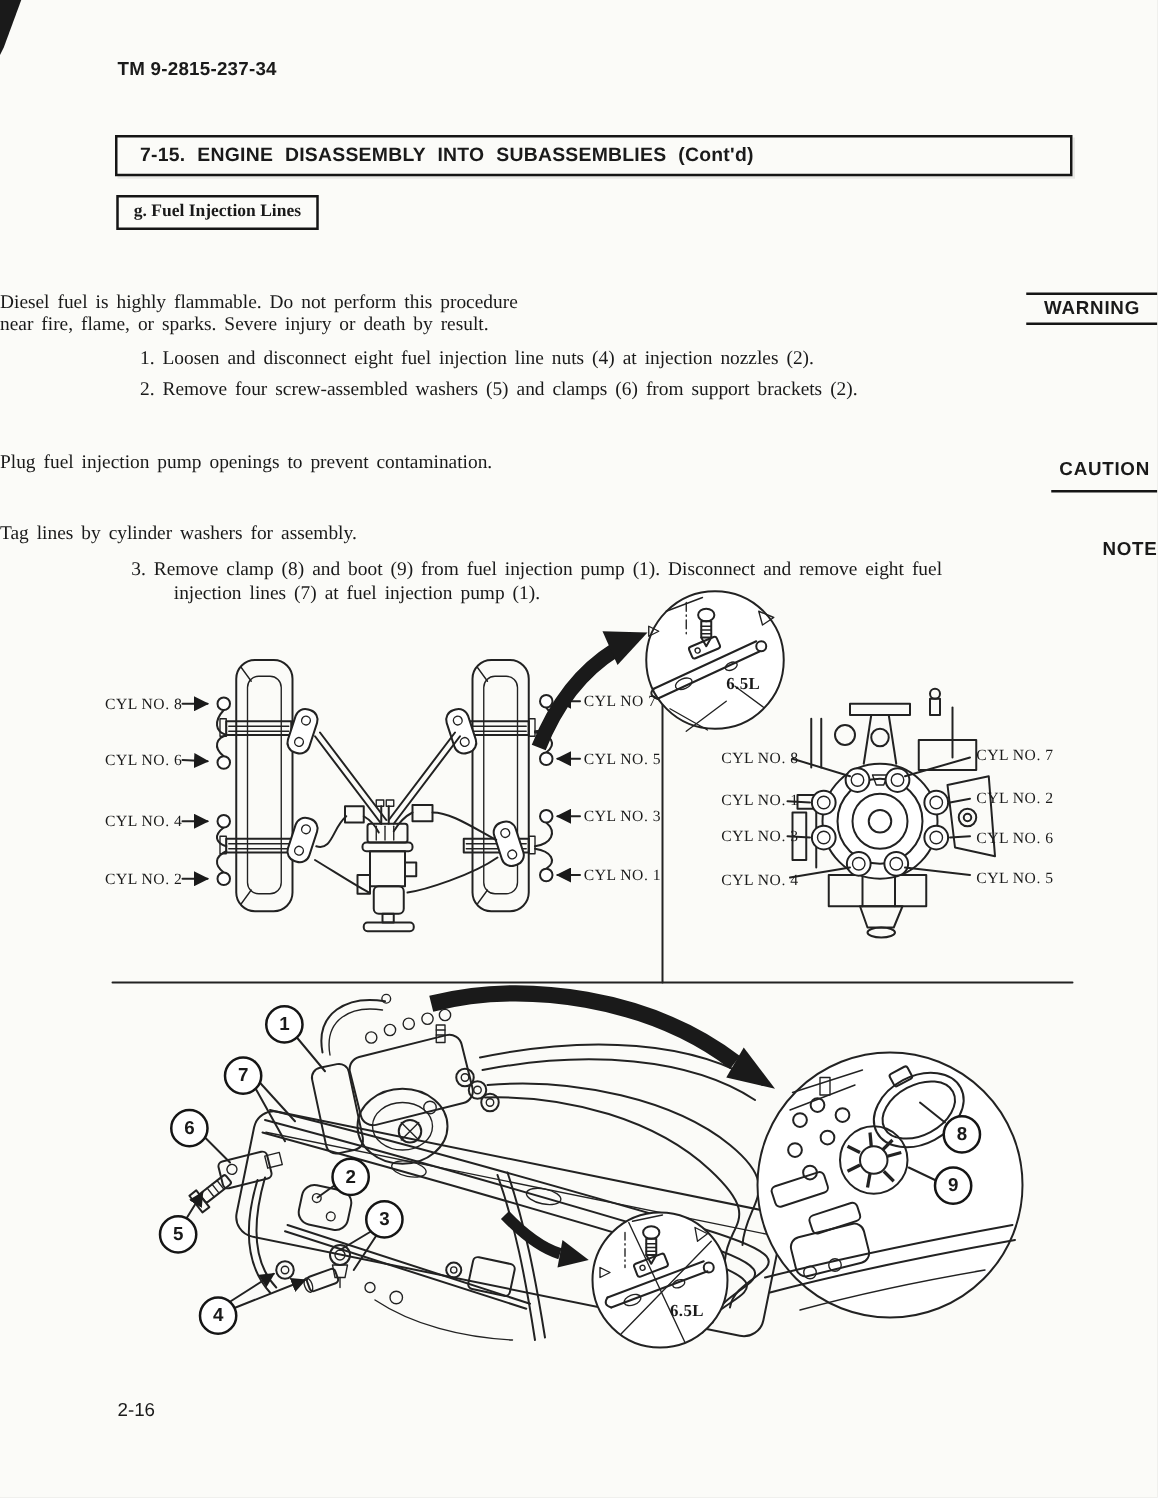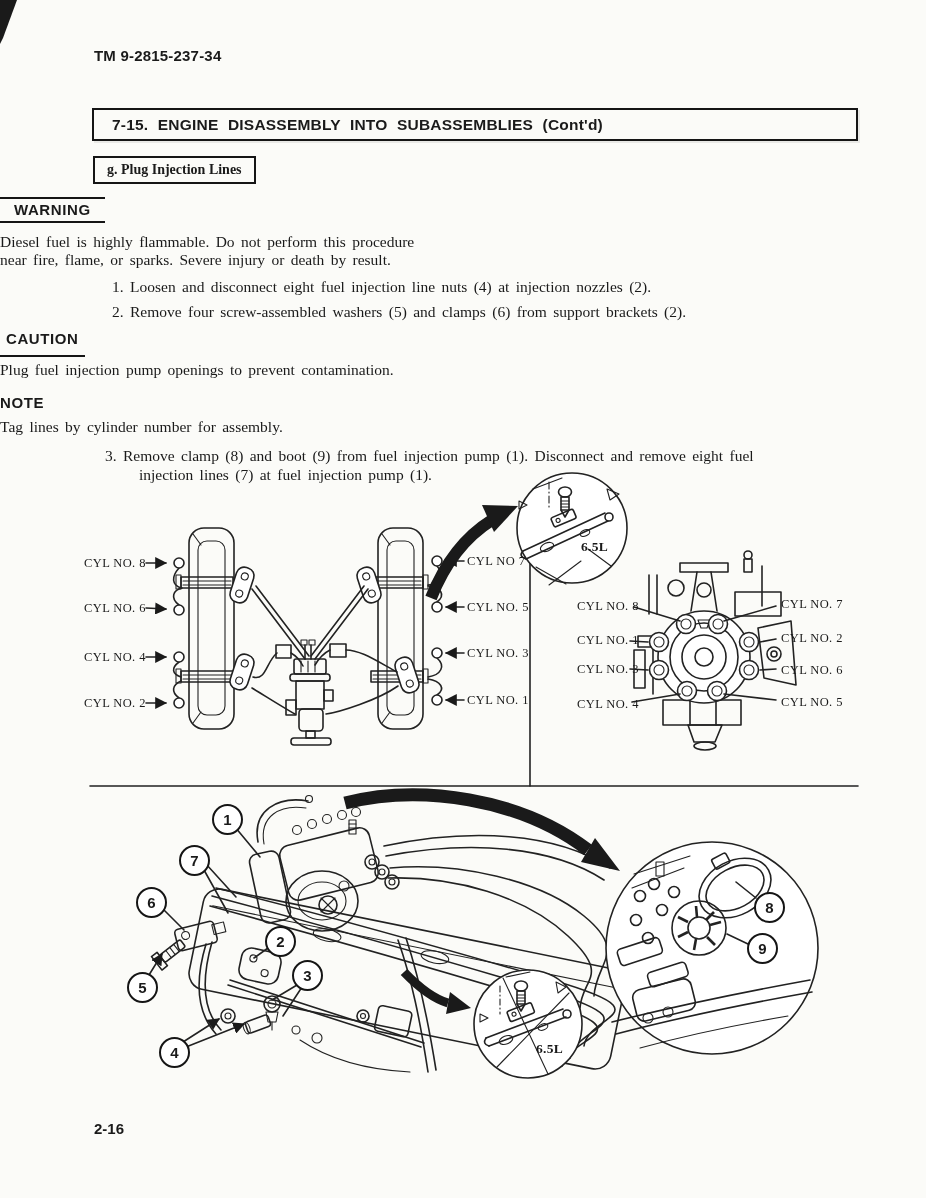--- a/index.html
+++ b/index.html
@@ -49,7 +49,7 @@
     <span class="tt">7-15. ENGINE DISASSEMBLY INTO SUBASSEMBLIES (Cont'd)</span>
   </div>
 
-  <div class="abs sub-box">g. Plug Injection Lines</div>
+  <div class="abs sub-box">g. Fuel Injection Lines</div>
 
   <div class="abs crow sans" style="top:197px">
     <span class="warn-head">WARNING</span>

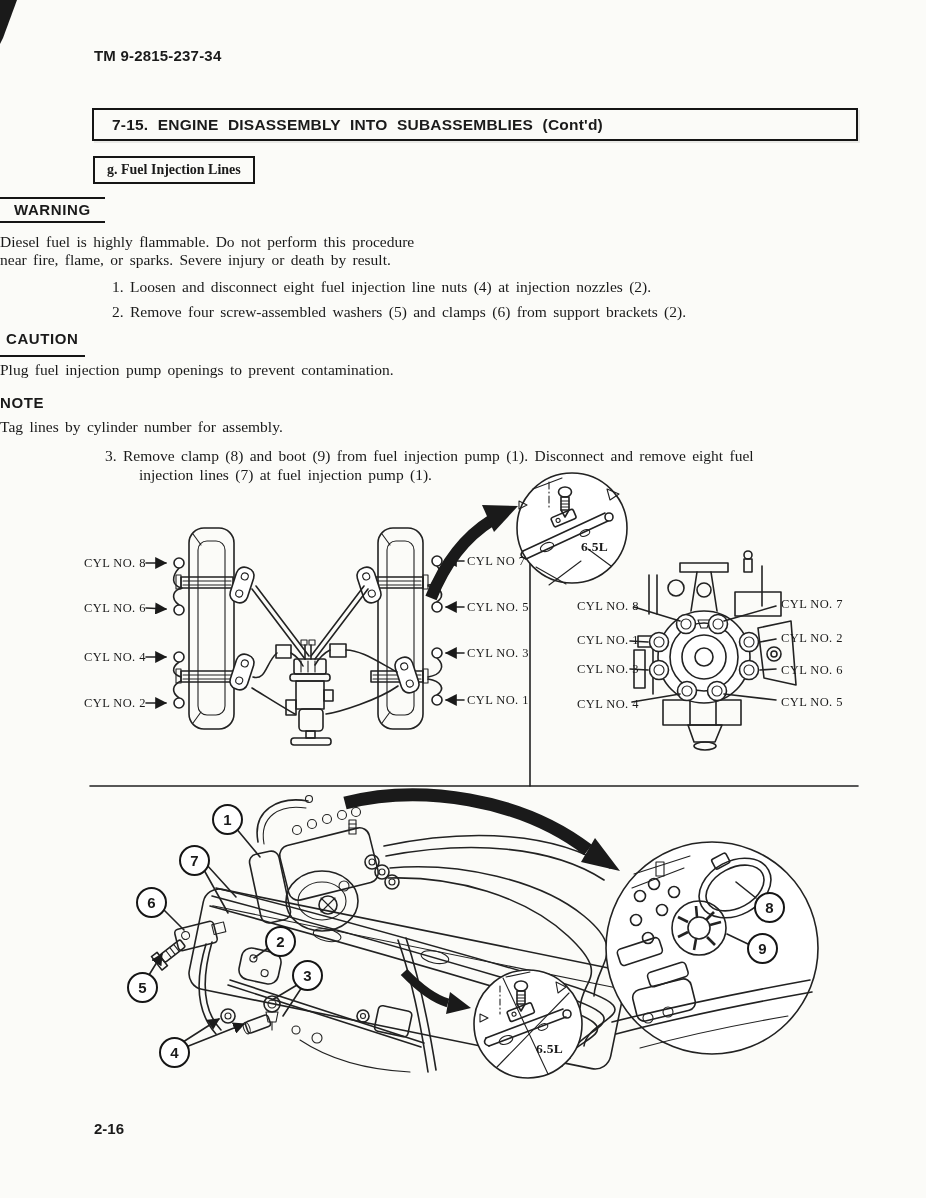--- a/index.html
+++ b/index.html
@@ -14,7 +14,7 @@
                  font-size:15.5px;word-spacing:5px;letter-spacing:.2px;}
   .sub-box{left:93px;top:156px;height:24px;border:2px solid #151515;display:inline-block;
            padding:0 12px;font-weight:bold;font-size:14px;line-height:24px;}
-  .crow{left:0;width:100%;text-align:left;}
+  .crow{left:0;width:100%;text-align:right;margin-top:37px;}
   .warn-head{display:inline-block;border-top:2.5px solid #151515;border-bottom:2.5px solid #151515;
              padding:2px 14px 3px;font-weight:bold;font-size:15px;letter-spacing:.6px;}
   .caut-head{display:inline-block;border-bottom:2.5px solid #151515;padding:0 6px 8px;

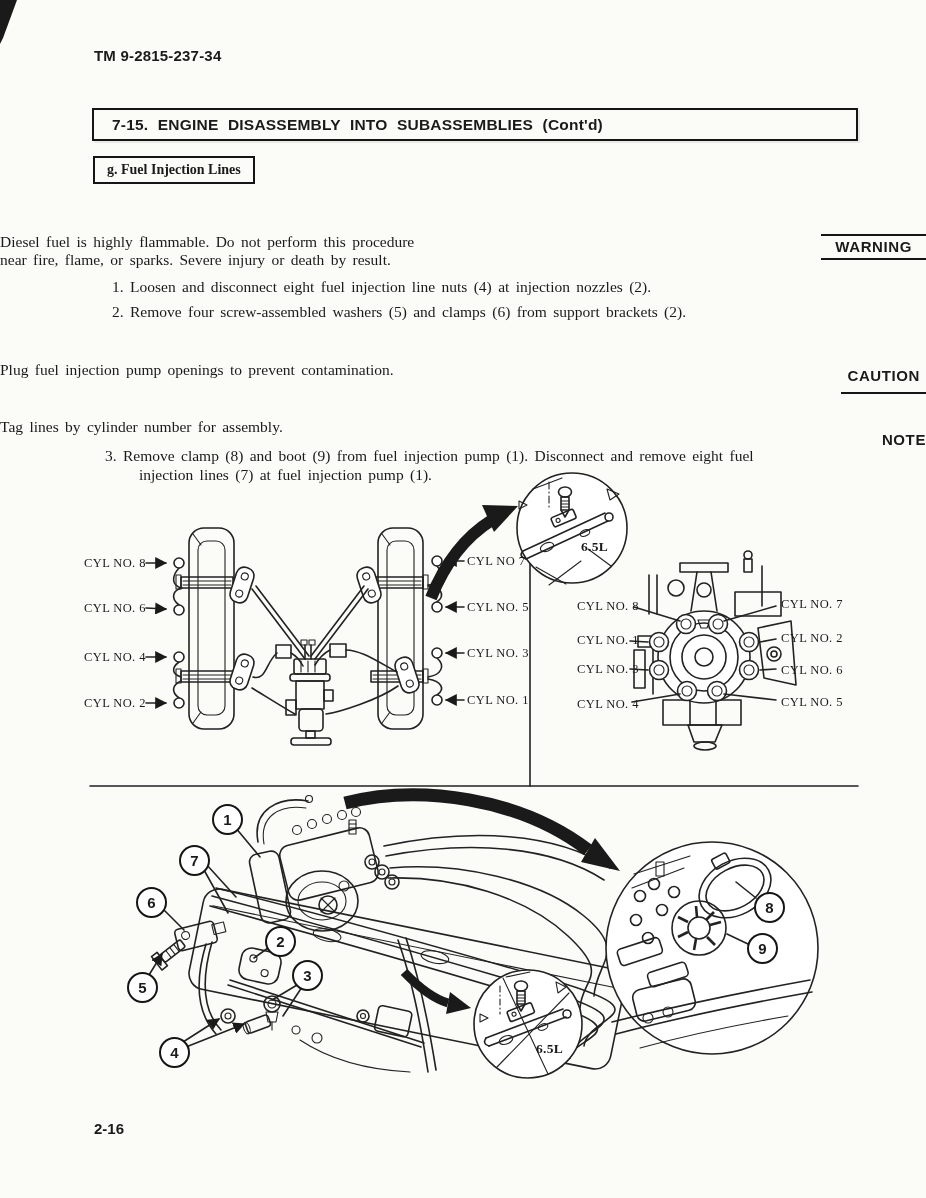--- a/index.html
+++ b/index.html
@@ -74,7 +74,7 @@
   <div class="abs crow sans" style="top:394px">
     <span class="note-head">NOTE</span>
   </div>
-  <div class="abs ctext" style="top:418px">Tag lines by cylinder number for assembly.</div>
+  <div class="abs ctext" style="top:418px">Tag lines by cylinder washers for assembly.</div>
 
   <div class="abs step step3" style="left:139px;top:446px">
     <span>3.</span> <span>Remove clamp (8) and boot (9) from fuel injection pump (1). Disconnect and remove eight fuel</span><br>

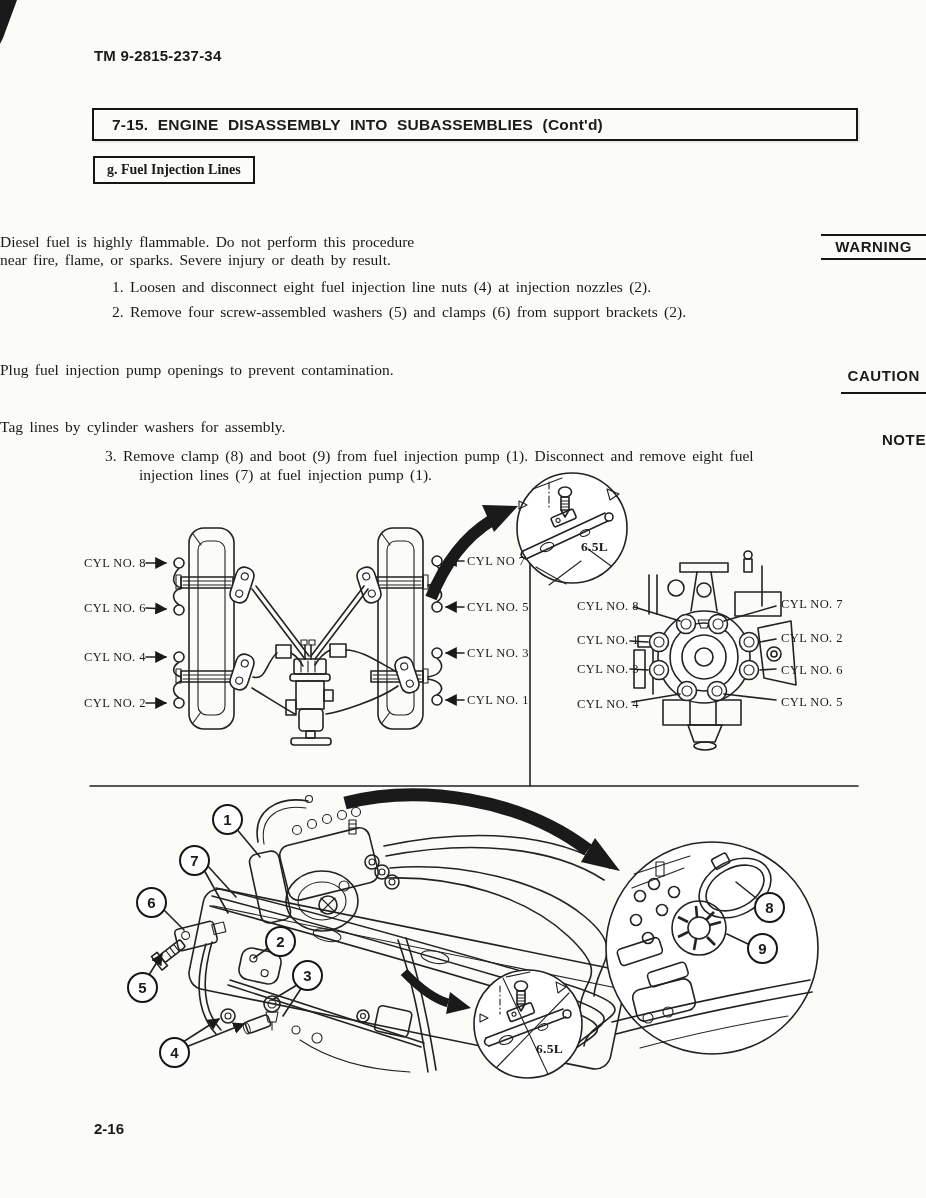--- a/index.html
+++ b/index.html
@@ -28,7 +28,7 @@
   .callout{width:27px;height:27px;border:2px solid #151515;border-radius:50%;background:#fff;
            display:flex;align-items:center;justify-content:center;
            font-family:"Liberation Sans",sans-serif;font-weight:bold;font-size:15px;}
-  .pgnum{left:94px;top:1120px;font-weight:bold;font-size:15px;text-align:right;}
+  .pgnum{left:94px;top:1120px;font-weight:normal;font-size:15px;text-align:right;}
   svg .ln{stroke:#222;fill:none;stroke-width:1.6;stroke-linecap:round;stroke-linejoin:round;}
   svg .tn{stroke-width:1.1;}
   svg .wf{fill:#fff;}

